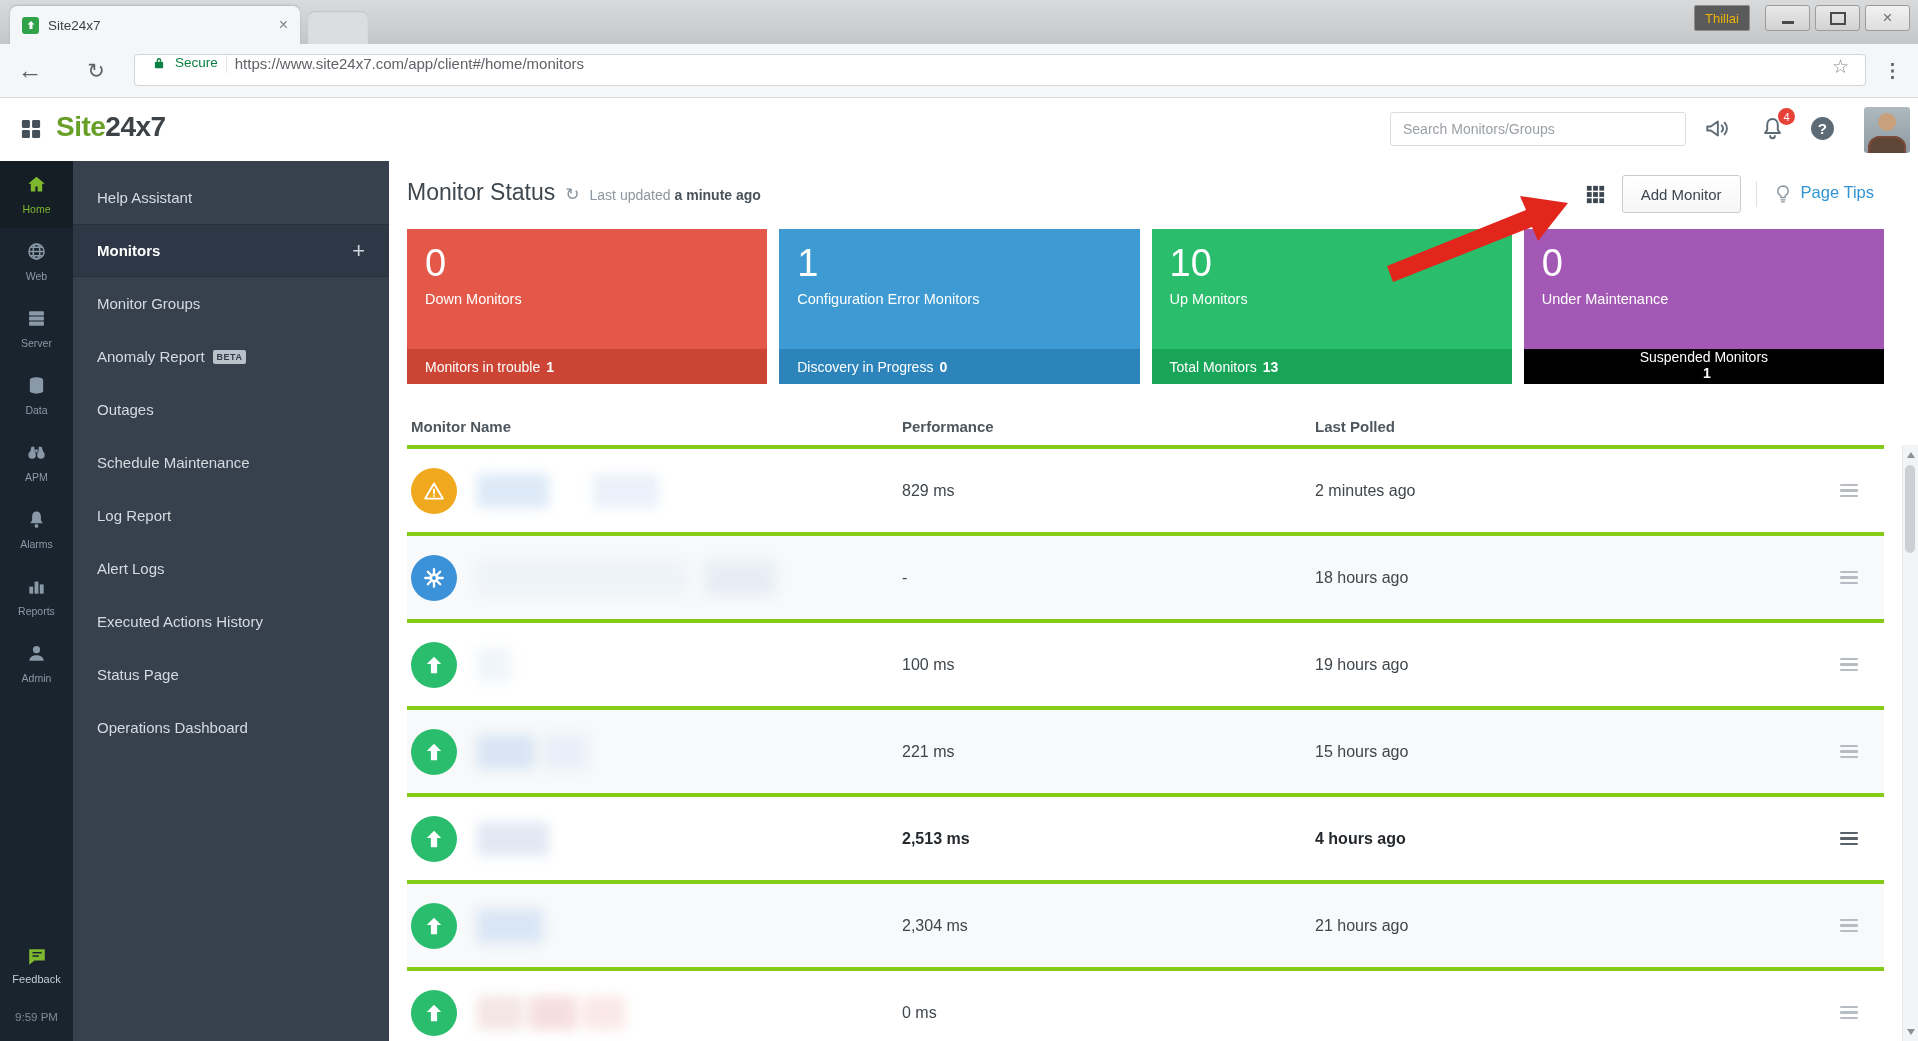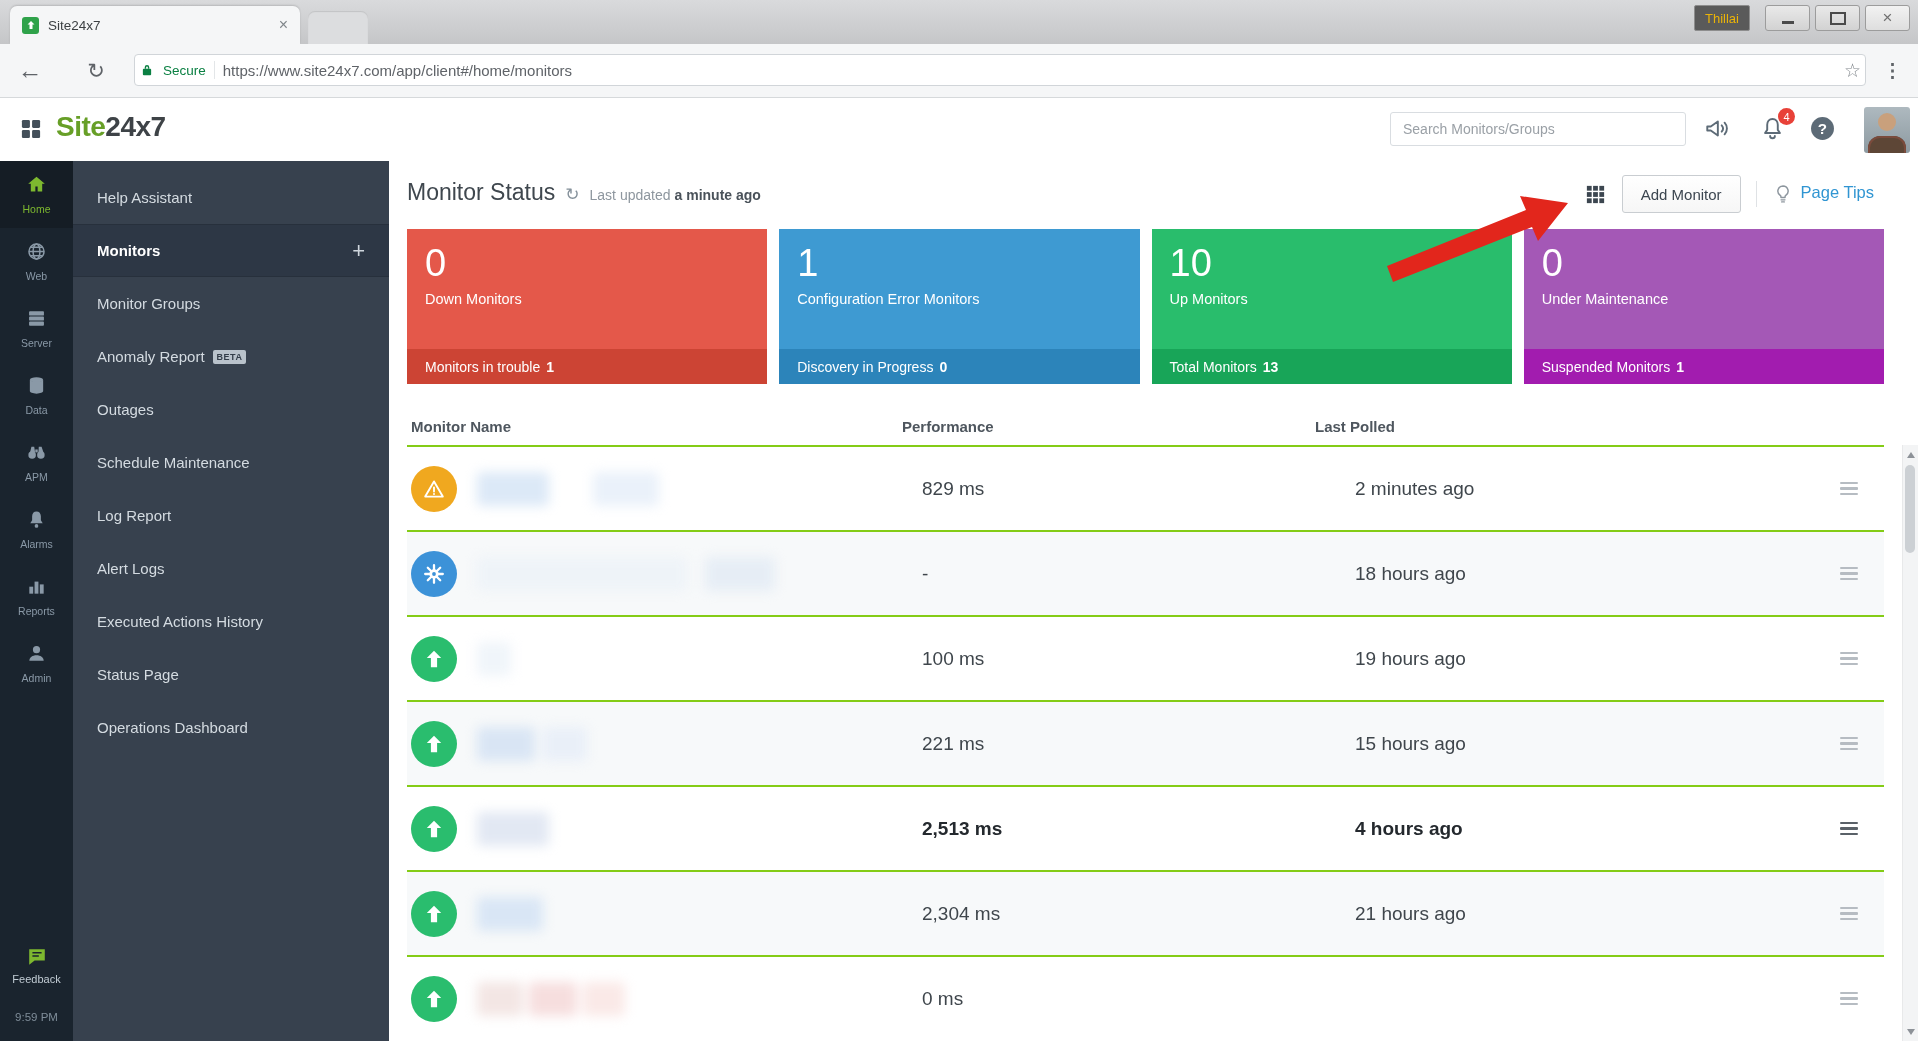--- a/index.html
+++ b/index.html
@@ -29,7 +29,7 @@
   .nav-back{left:10px;width:40px;font-size:25px;}
   .nav-refresh{left:76px;width:40px;font-size:21px;}
   .addressbar{position:absolute;left:134px;right:52px;top:10px;height:32px;background:#fff;border:1px solid #d1d5d9;border-radius:4px;
-       display:flex;align-items:center;padding:0 4px;gap:8px;box-sizing:border-box;}
+       display:flex;align-items:flex-start;padding:0 16px;gap:8px;box-sizing:border-box;}
   .lock-ic{width:16px;height:16px;flex:none;display:flex;}
   .secure{color:#0b8043;font-size:13.5px;}
   .addr-sep{width:1px;height:18px;background:#e3e6e8;}

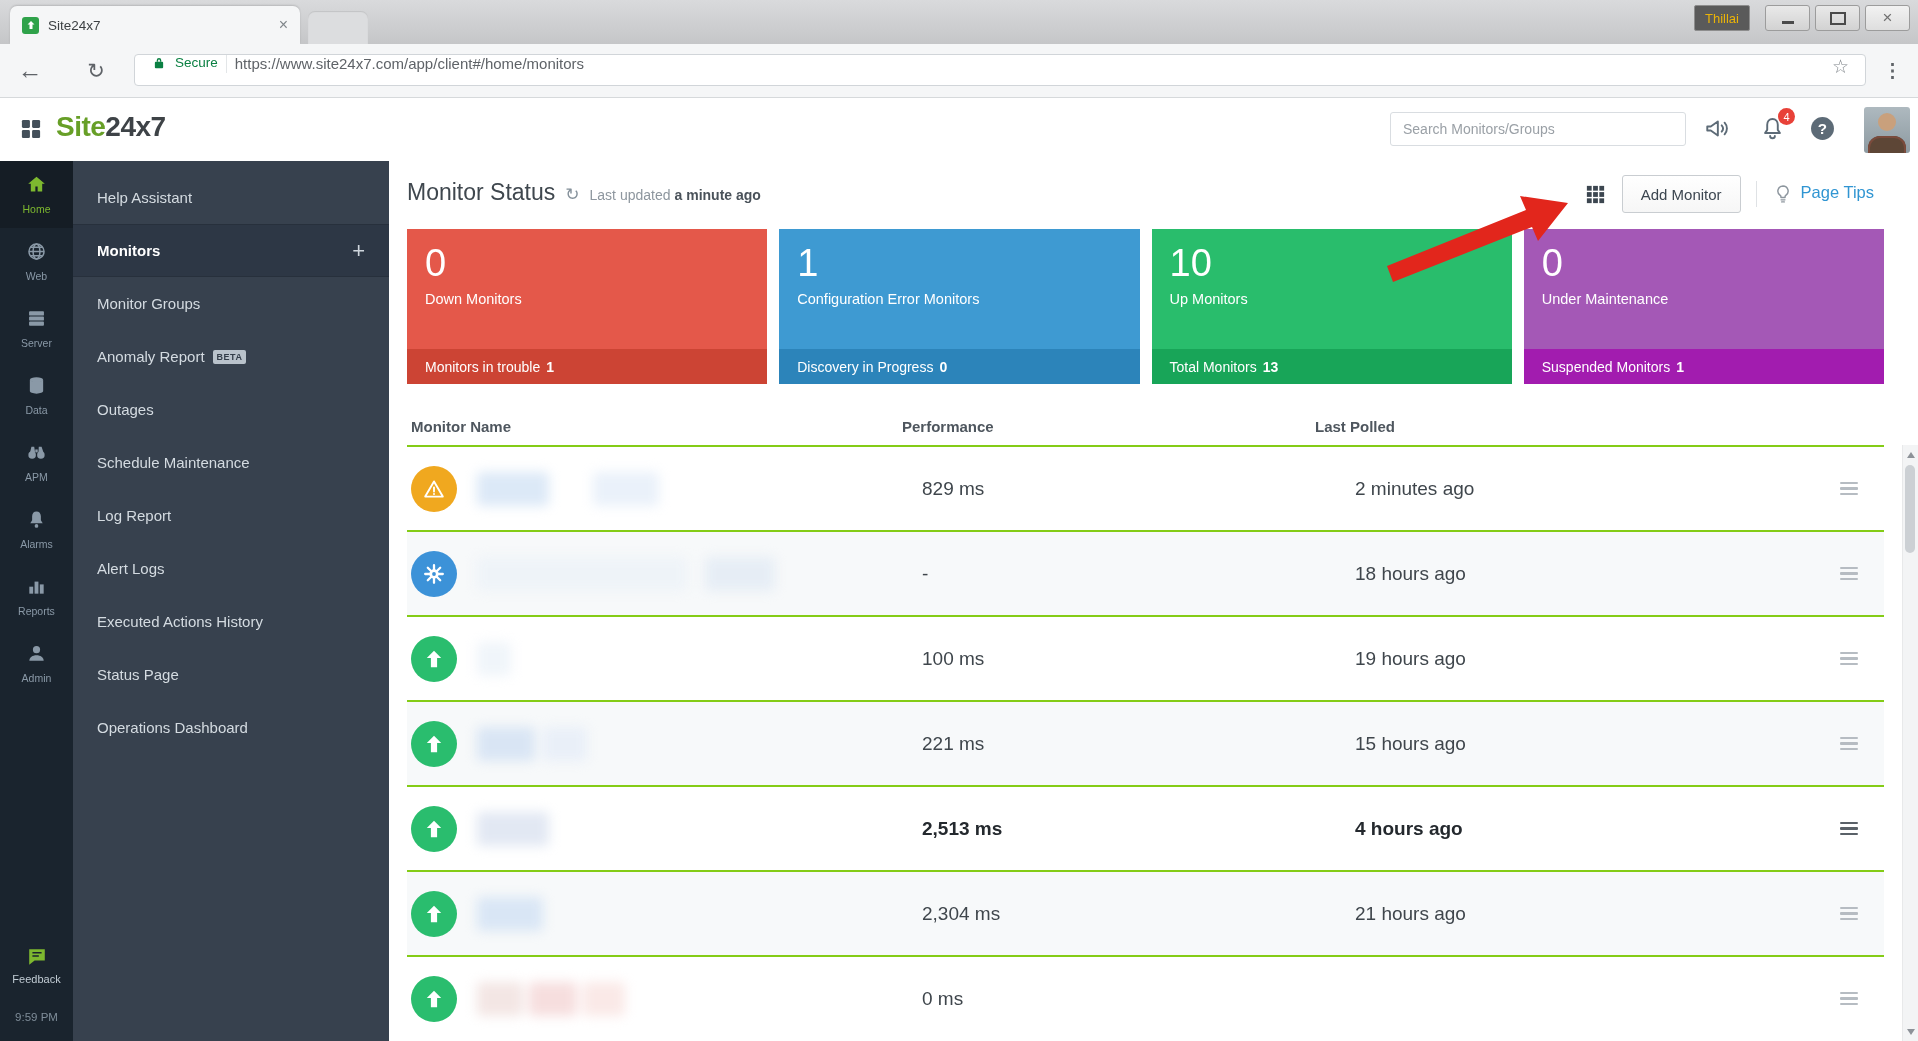--- a/index.html
+++ b/index.html
@@ -416,7 +416,7 @@
               <div class="card-count">0</div>
               <div class="card-label">Under Maintenance</div>
             </div>
-            <div class="card-footer" style="background: #a21caf;">
+            <div class="card-footer" style="background: #000000; flex-direction: column;">
               <span>Suspended Monitors</span>
               <b>1</b>
             </div>

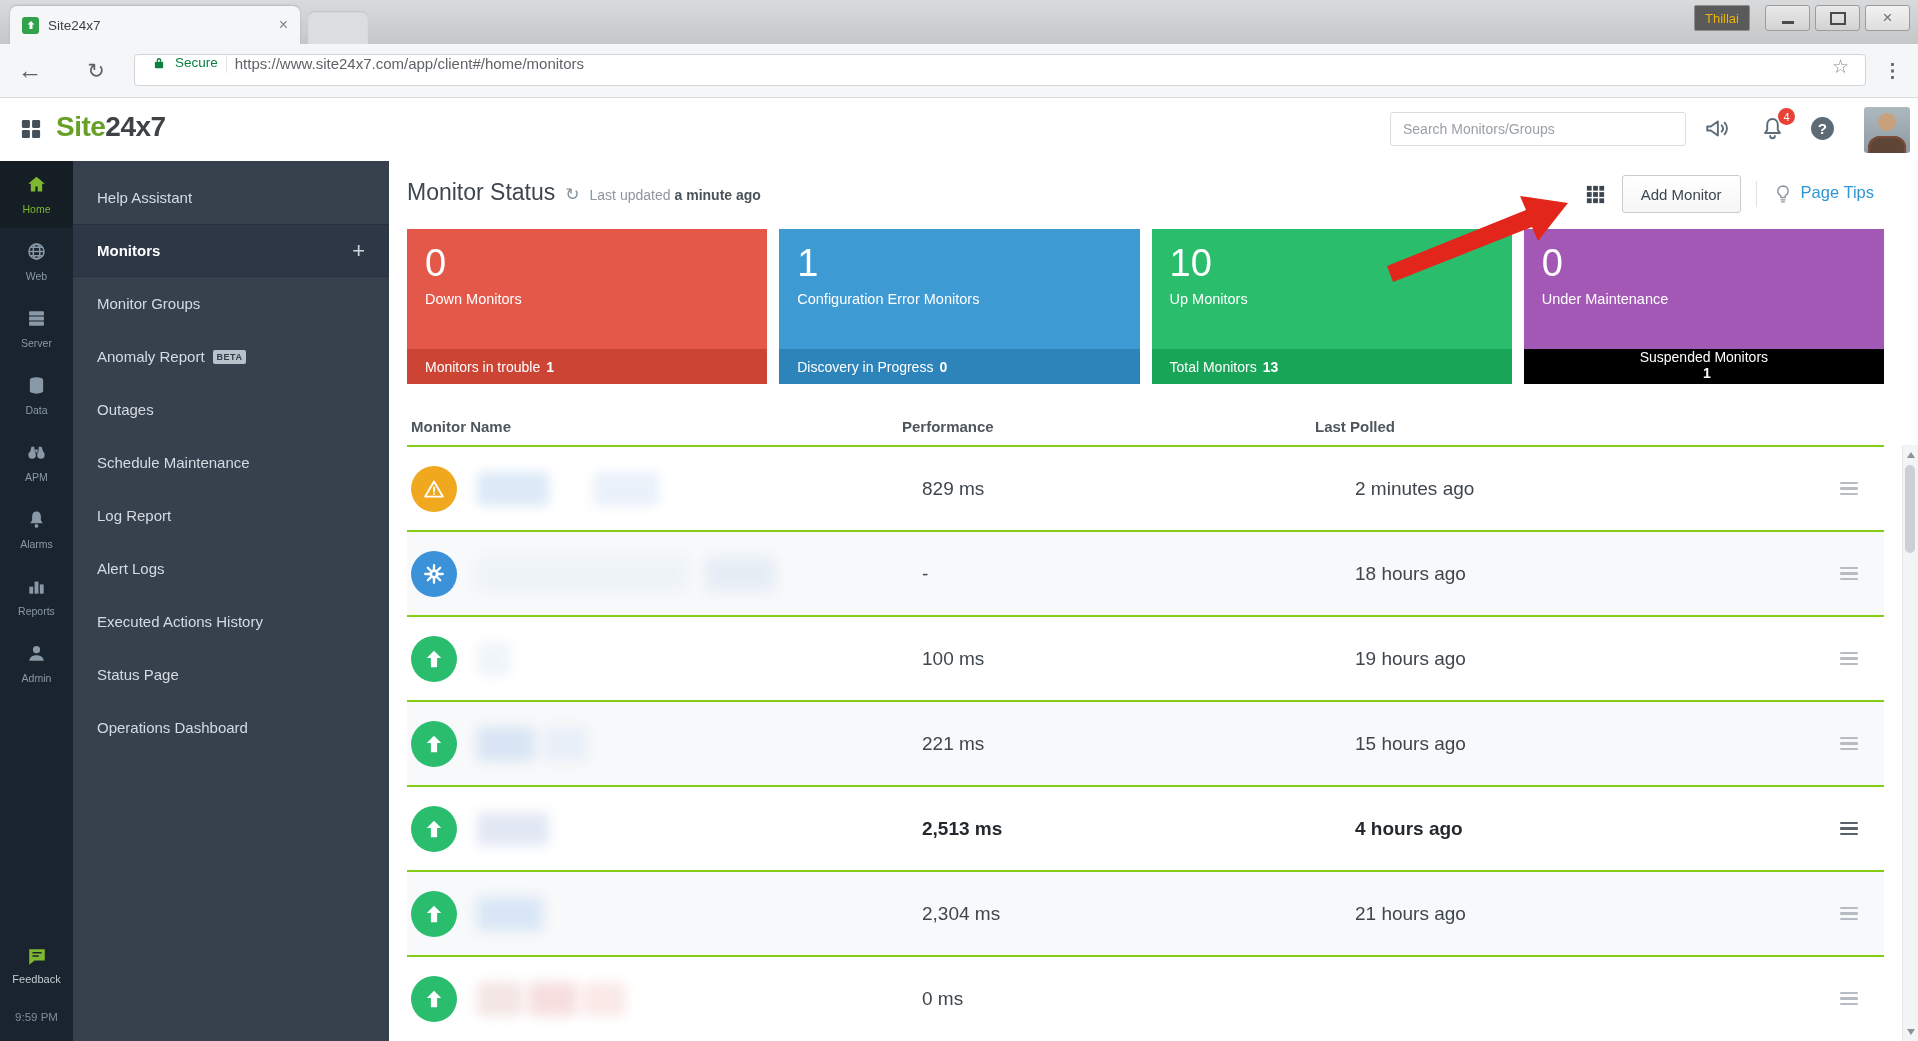--- a/index.html
+++ b/index.html
@@ -107,7 +107,7 @@
        font-size:15px;font-weight:bold;color:#4e565e;}
   .t-head .c1{padding-left:4px;}
   .t-row{display:grid;grid-template-columns:495px 413px 1fr 70px;height:83px;align-items:center;
-       border-top:2px solid #84cc16;font-size:19px;color:#3f464c;gap:20px;}
+       border-top:4px solid #84cc16;font-size:16px;color:#3f464c;}
   .rows > div:nth-of-type(even){background:#f7f9fa;}
   .t-row.highlight{font-weight:bold;color:#24292e;}
   .name-cell{display:flex;align-items:center;padding-left:4px;}

